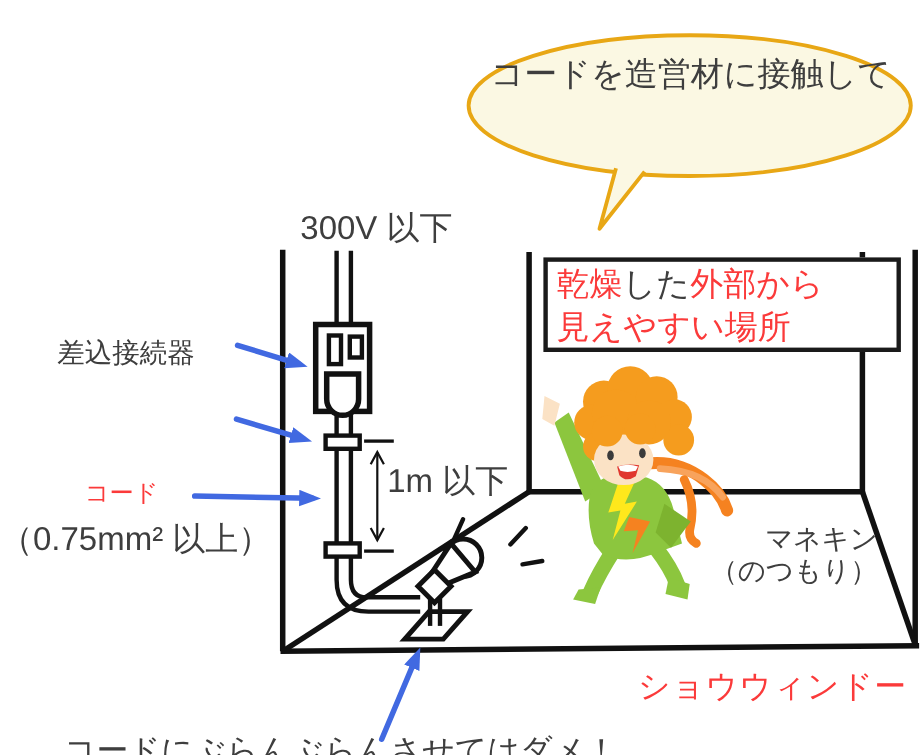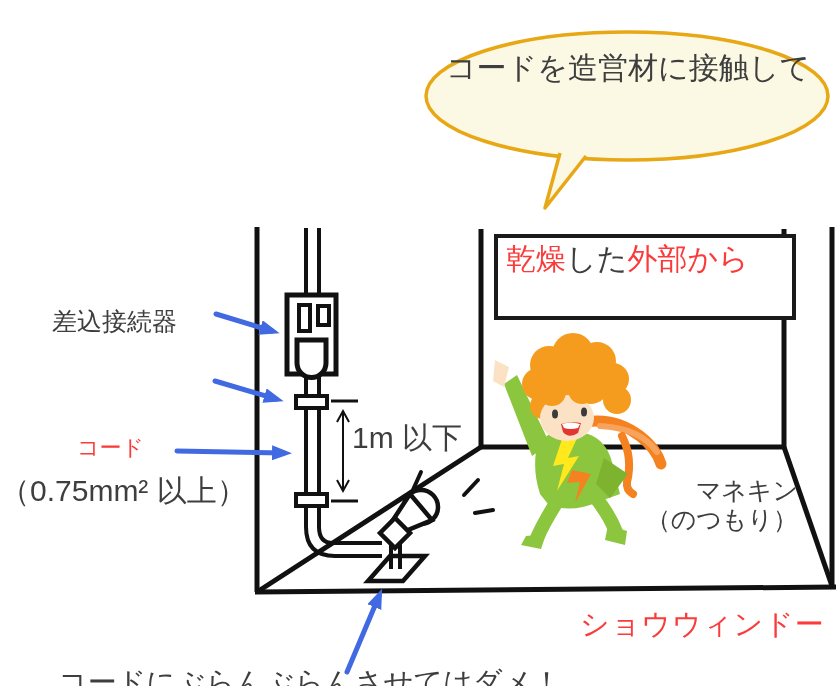--- a/index.html
+++ b/index.html
@@ -156,6 +156,7 @@
     <div>コードを造営材に接触して</div>
   </div>
 
+  <div class="lbl" style="left:273px;top:166px;">300V 以下</div>
 
   <div class="lbl" style="left:52px;top:282px;font-size:25px;">差込接続器</div>
 

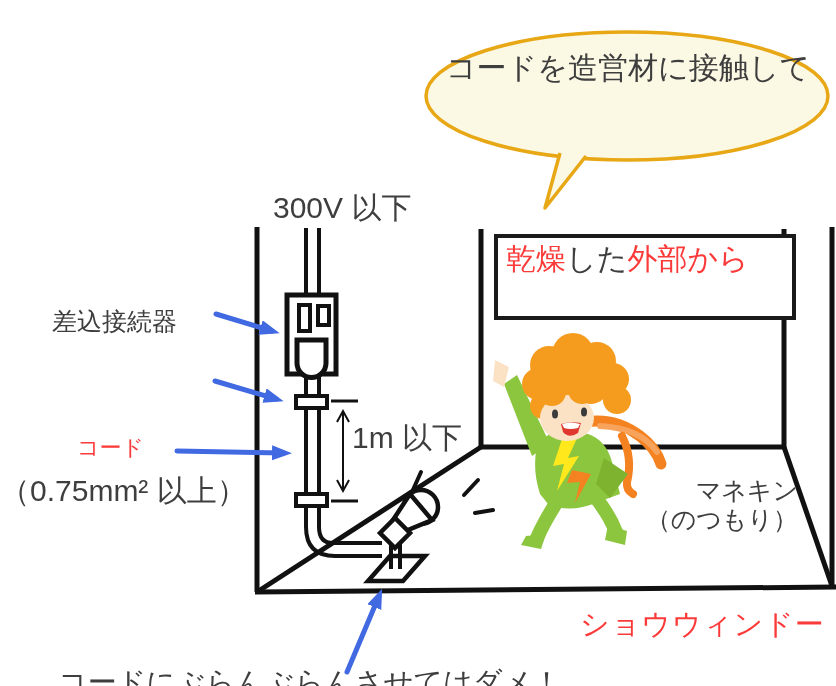--- a/index.html
+++ b/index.html
@@ -15,7 +15,7 @@
     font-size:30px;line-height:1.33;color:#3e3e3e;
   }
   .note-box{
-    position:absolute;left:494px;top:210px;width:302px;height:86px;box-sizing:border-box;
+    position:absolute;left:494px;top:210px;width:325px;height:86px;box-sizing:border-box;
     border:4px solid #1a1a1a;background:#ffffff;padding:1px 6px 0 8px;
     font-size:30px;line-height:1.3;white-space:nowrap;
   }

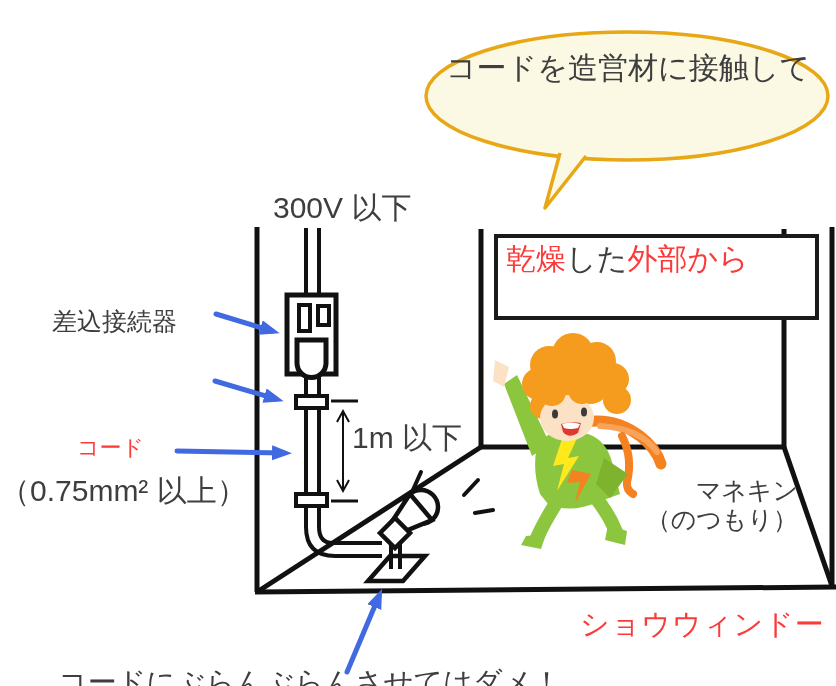--- a/index.html
+++ b/index.html
@@ -171,6 +171,7 @@
     <div>
       <span class="red">乾燥</span><span>した</span><span class="red">外部から</span>
     </div>
+    <div class="red">見えやすい場所</div>
   </div>
 
   <div class="mannequin-label">

